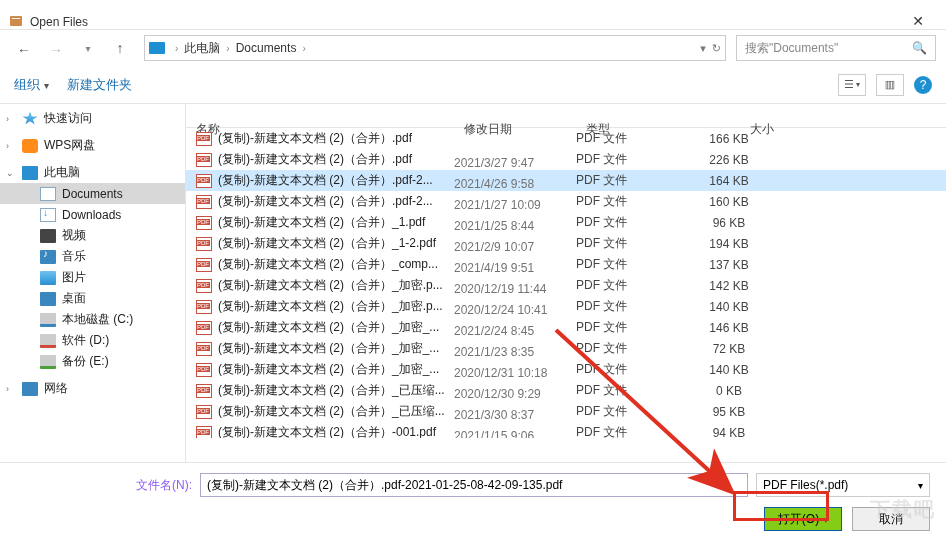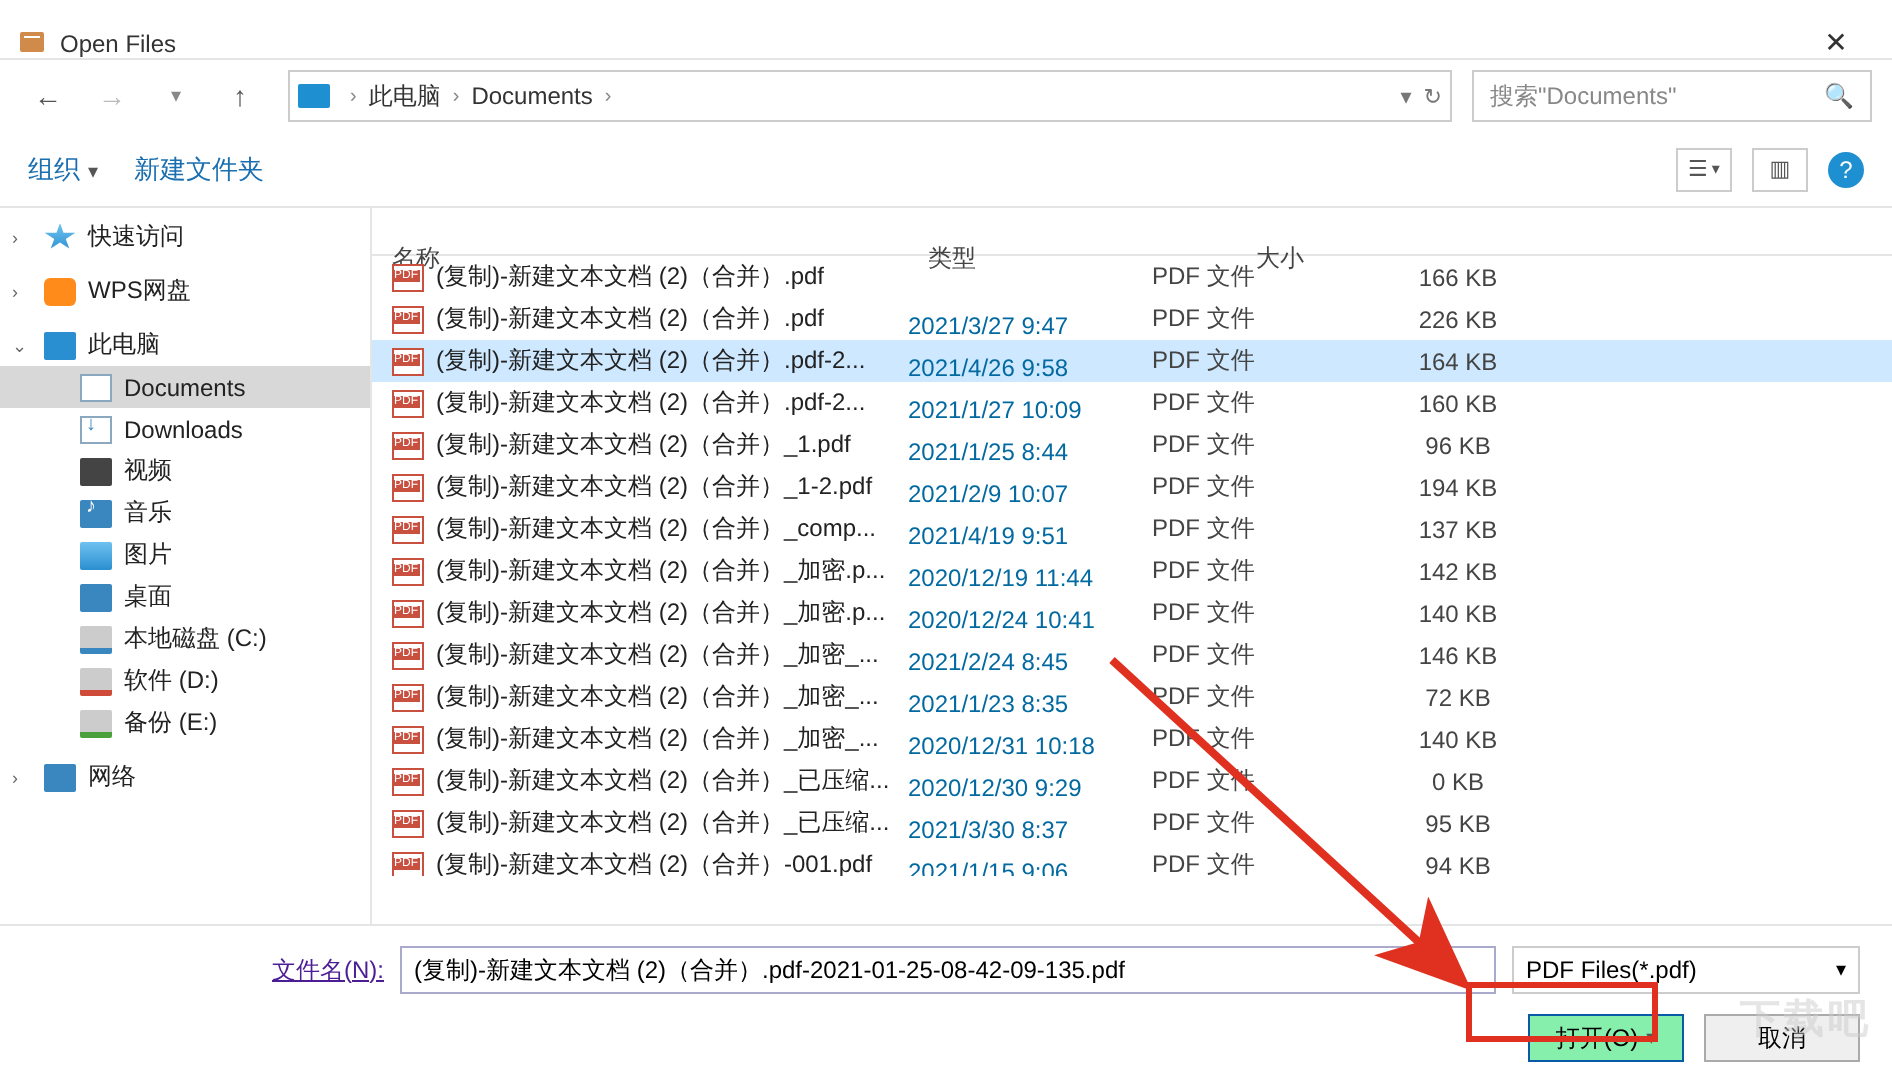--- a/index.html
+++ b/index.html
@@ -186,6 +186,7 @@
   <div class="listpane">
     <div class="listhdr">
       <div class="col col-name">名称</div>
+      <div class="col col-date">修改日期</div>
       <div class="col col-type">类型</div>
       <div class="col col-size">大小</div>
     </div>

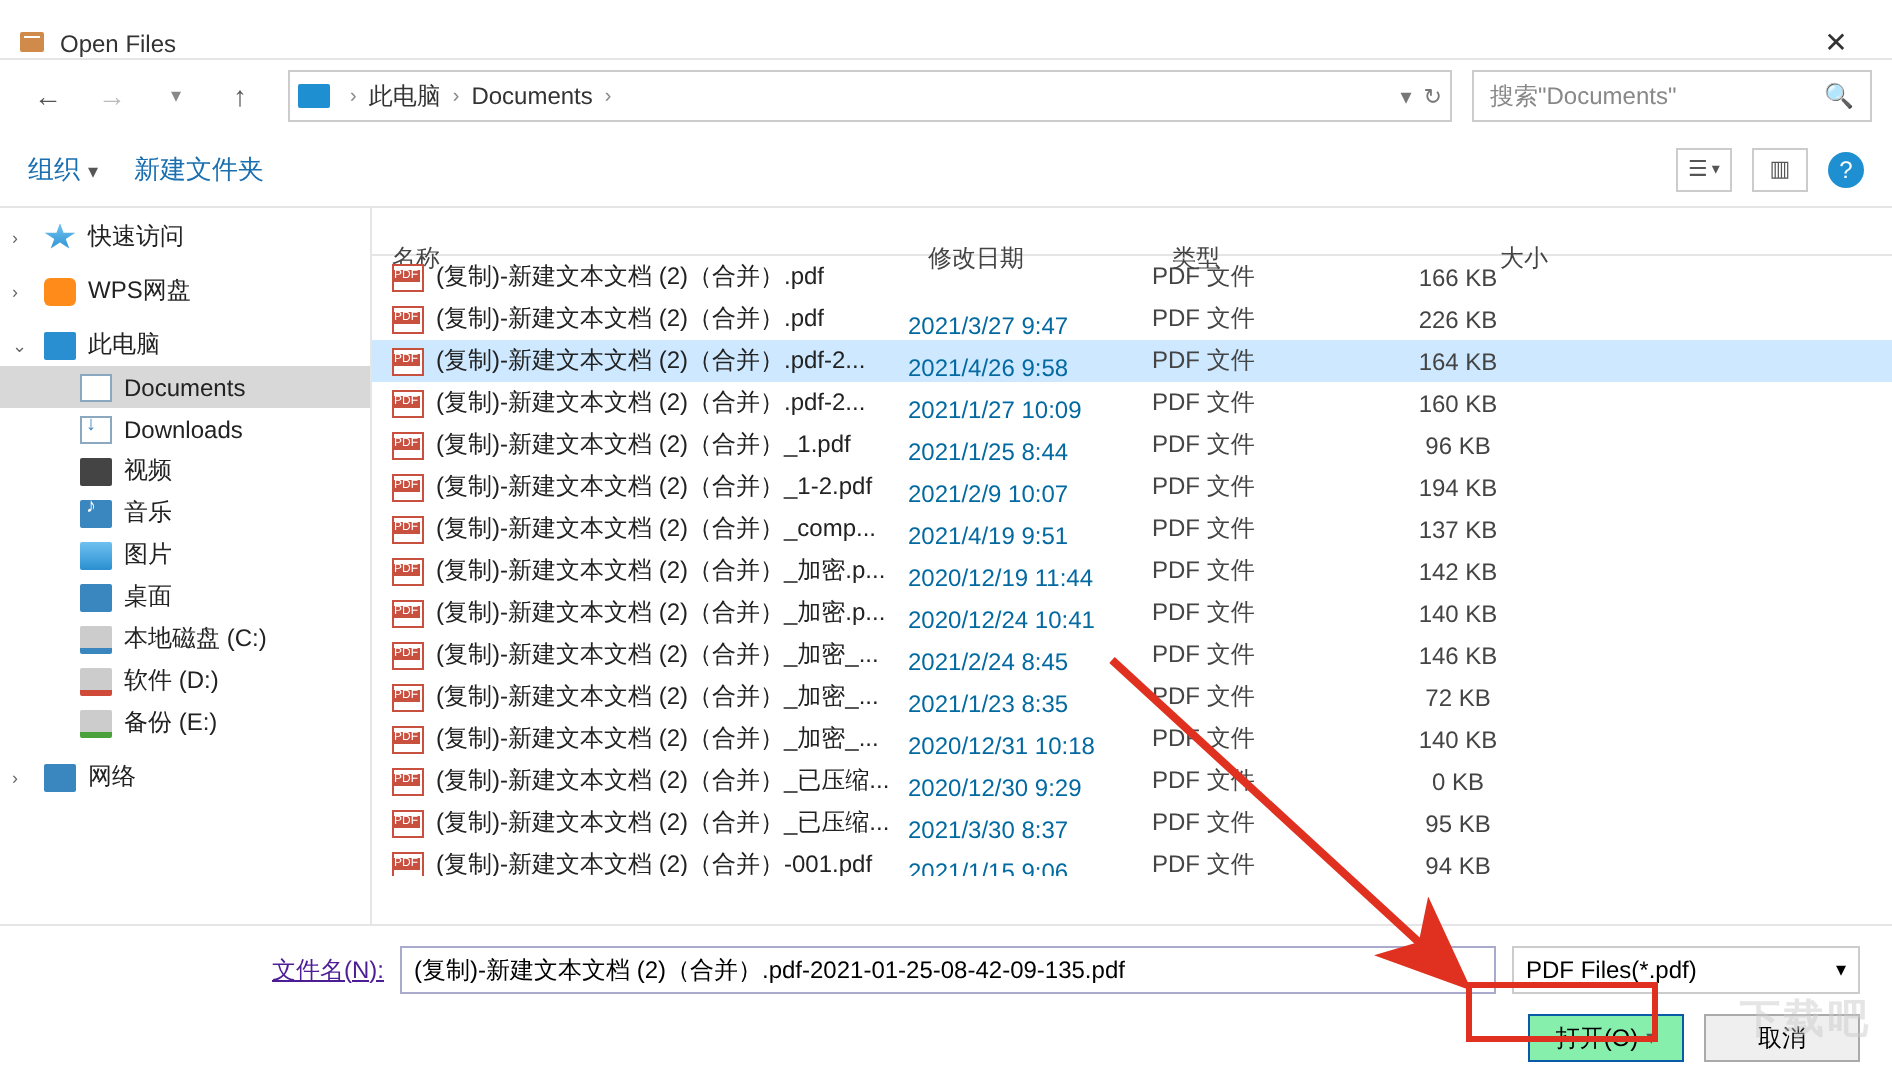--- a/index.html
+++ b/index.html
@@ -56,7 +56,7 @@
 .row .fic::after { content:"PDF"; position:absolute; left:-1px; top:2px; font-size:6px; background:#c94f3f; color:#fff; padding:0 1px; }
 .row .c { padding-left: 0; white-space: nowrap; overflow: hidden; text-overflow: ellipsis; }
 .row .c-name { width: 236px; }
-.row .c-date { width: 122px; color:#0369a1;margin-top:48px;}
+.row .c-date { width: 122px; color:#737373;margin-top:48px;}
 .row .c-type { width: 108px; color:#444;}
 .row .c-size { width: 120px; text-align: center; padding-right: 30px; color:#444;}
 .footer { height: 70px; border-top: 1px solid #e5e5e5; padding: 10px 16px; display:flex; flex-direction:column; gap:10px; }

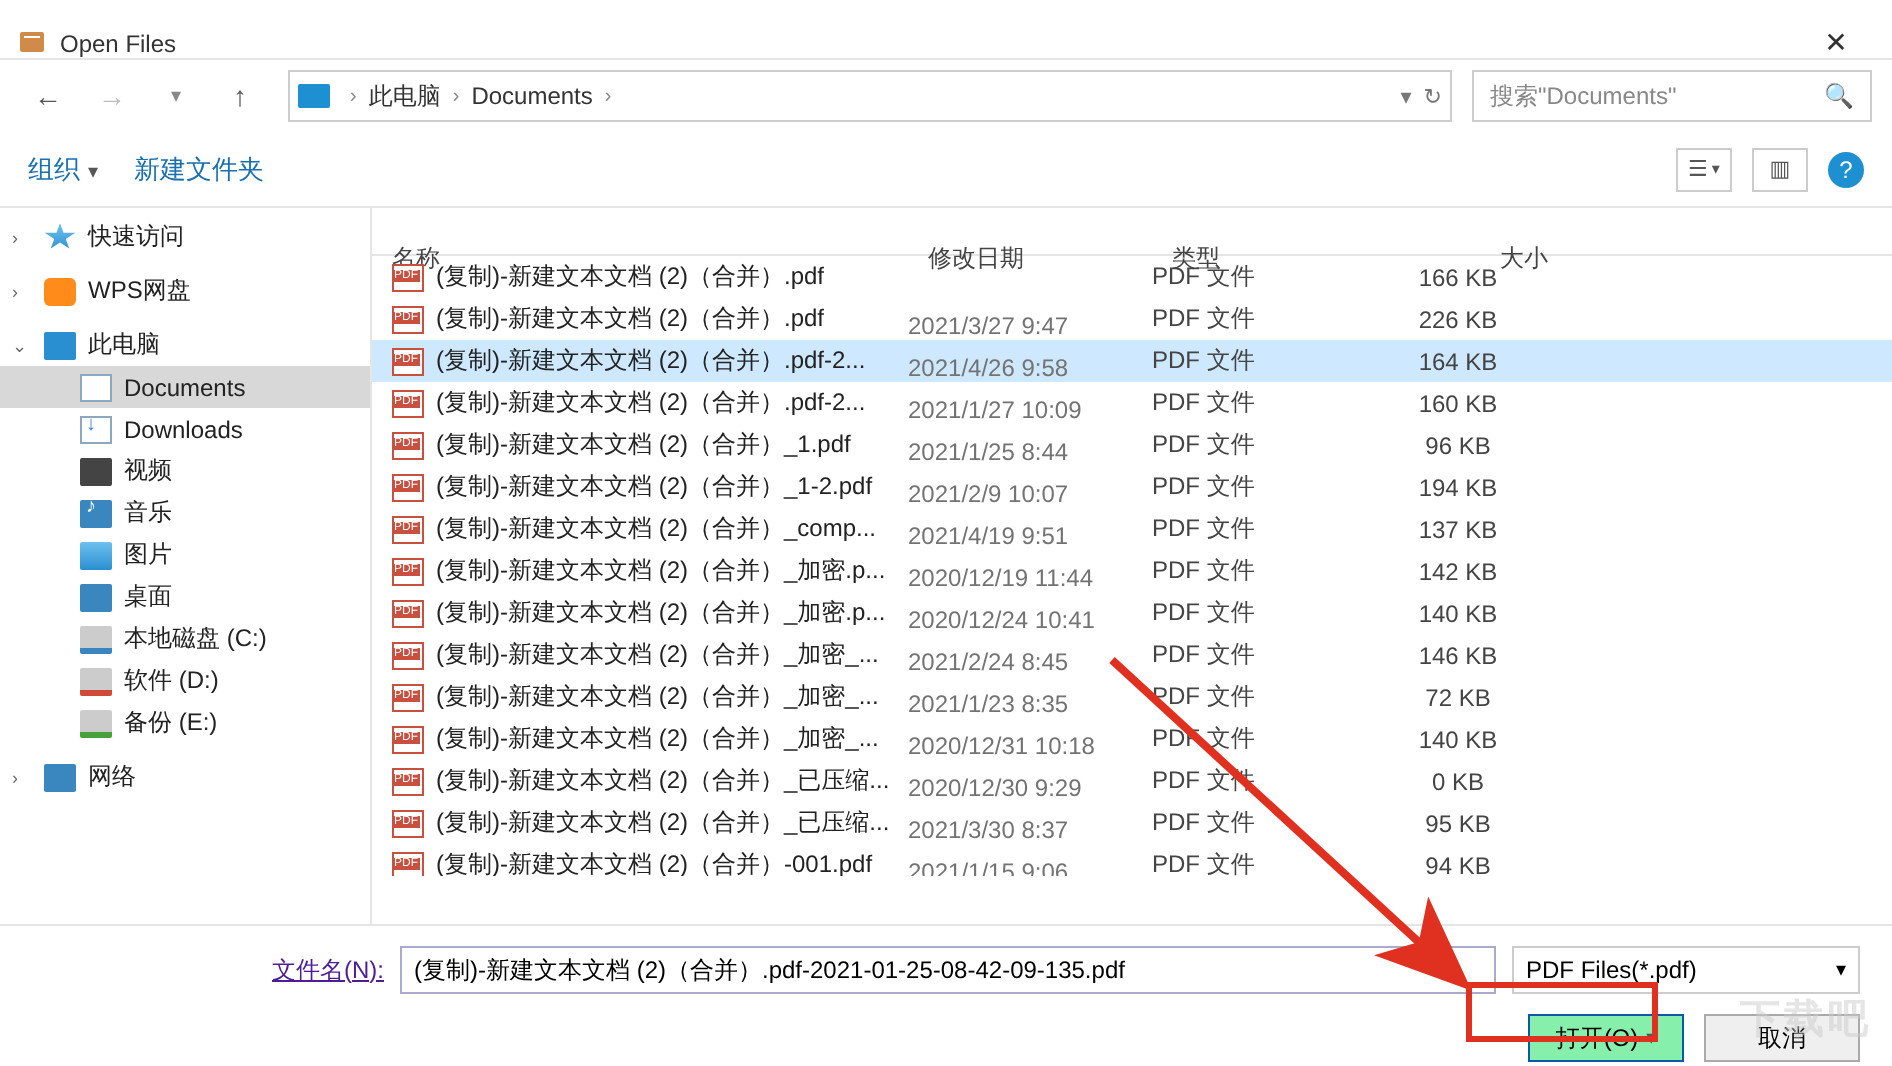--- a/index.html
+++ b/index.html
@@ -61,7 +61,7 @@
 .row .c-size { width: 120px; text-align: center; padding-right: 30px; color:#444;}
 .footer { height: 70px; border-top: 1px solid #e5e5e5; padding: 10px 16px; display:flex; flex-direction:column; gap:10px; }
 .frow { display:flex; align-items:center; gap:8px; }
-.flabel { font-size:12px; color:#4c1d95; width: 70px; text-align:right; margin-left: 106px; text-decoration: underline;}
+.flabel { font-size:12px; color:#8b5cf6; width: 70px; text-align:right; margin-left: 106px;}
 .finput { flex:1; height:24px; border:1px solid #aac; padding:0 6px; font-size:12px; }
 .ftype { width:174px; height:24px; border:1px solid #ccc; padding:0 6px; font-size:12px; display:flex; align-items:center; justify-content:space-between;gap:16px;}
 .btn { width: 78px; height: 24px; border:1px solid #aaa; background:#efefef; font-size:12px; display:flex;align-items:center;justify-content:center; cursor:pointer;}

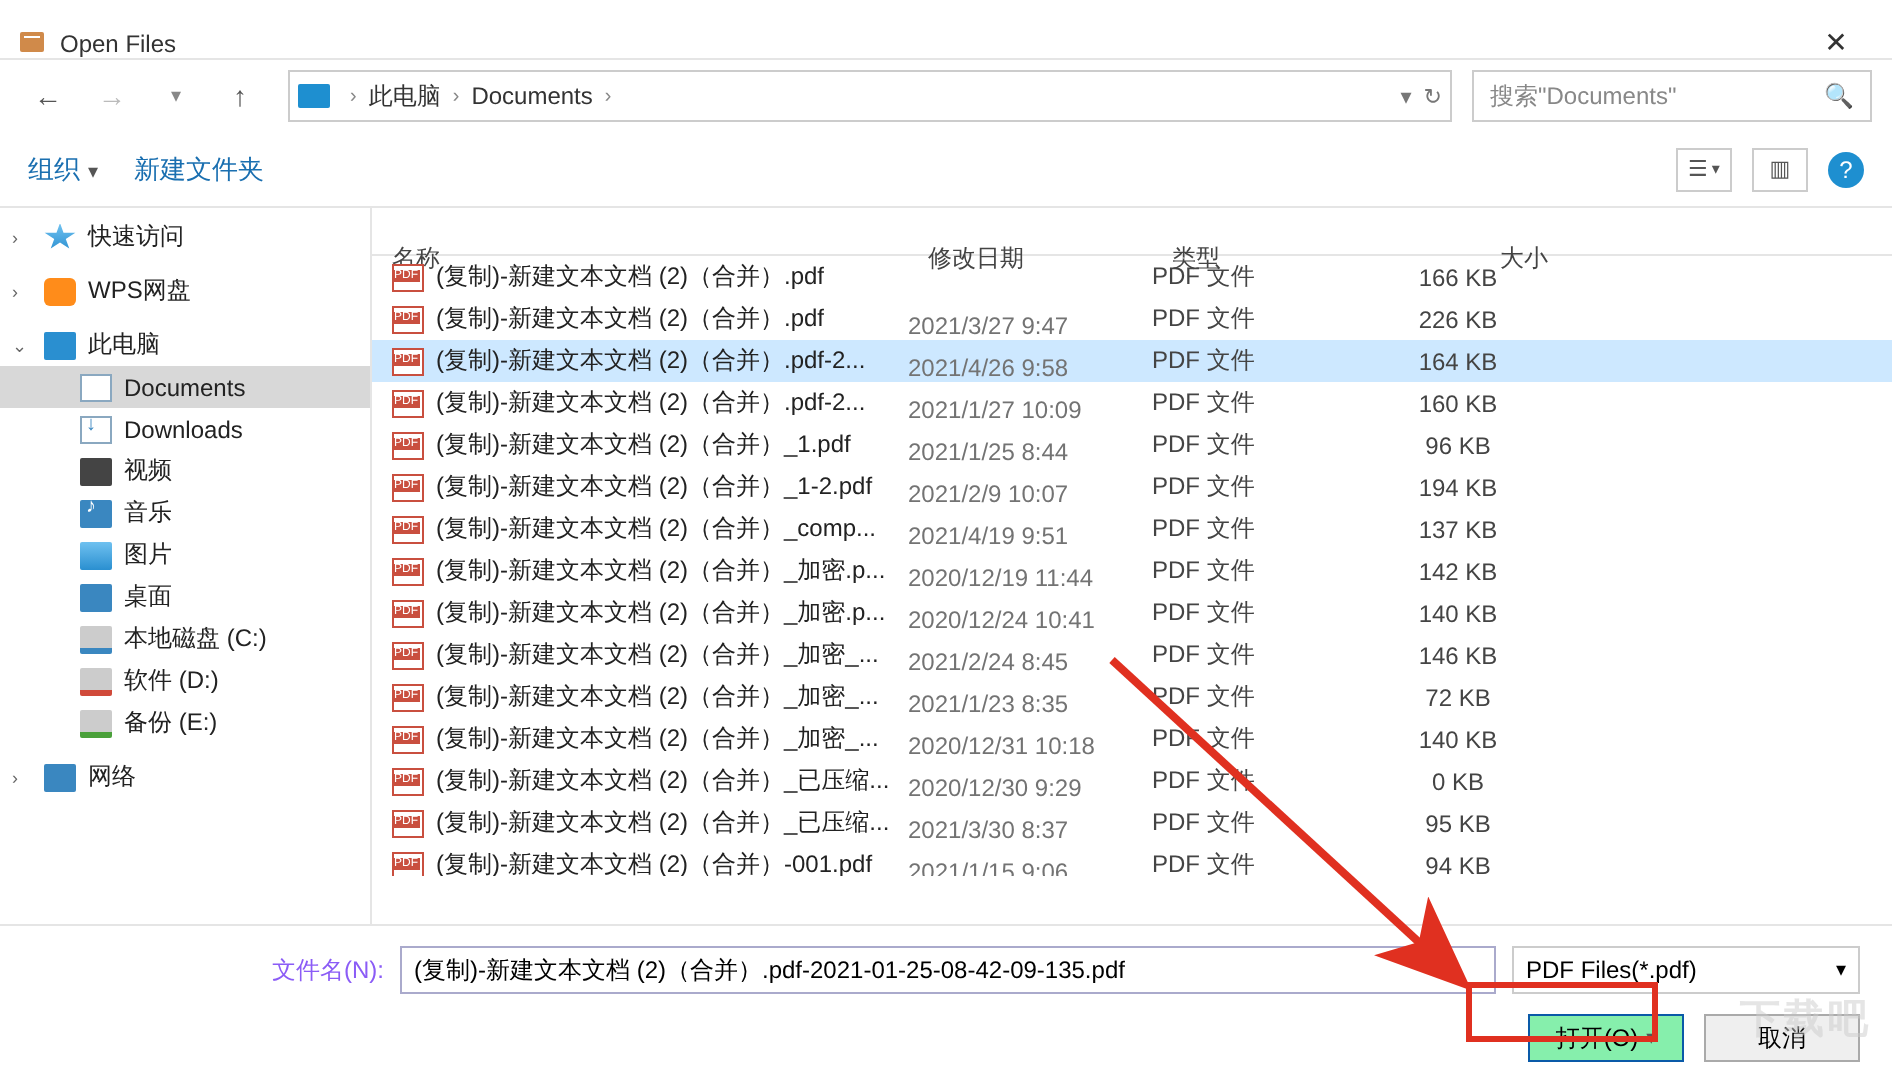--- a/index.html
+++ b/index.html
@@ -65,7 +65,7 @@
 .finput { flex:1; height:24px; border:1px solid #aac; padding:0 6px; font-size:12px; }
 .ftype { width:174px; height:24px; border:1px solid #ccc; padding:0 6px; font-size:12px; display:flex; align-items:center; justify-content:space-between;gap:16px;}
 .btn { width: 78px; height: 24px; border:1px solid #aaa; background:#efefef; font-size:12px; display:flex;align-items:center;justify-content:center; cursor:pointer;}
-.btn.primary { border:1px solid #0a5aa8; background:#86efac;text-align:center; }
+.btn.primary { border:1px solid #0a5aa8; background:#84cc16;text-align:center; }
 .btns { display:flex; gap:10px; margin-left:auto; }
 .watermark { position:absolute; right:10px; bottom:10px; font-size:20px; color:#ccc; font-weight:bold; letter-spacing:2px; opacity:0.5; pointer-events:none;}
 .arrow-overlay { position:absolute; pointer-events:none; }

